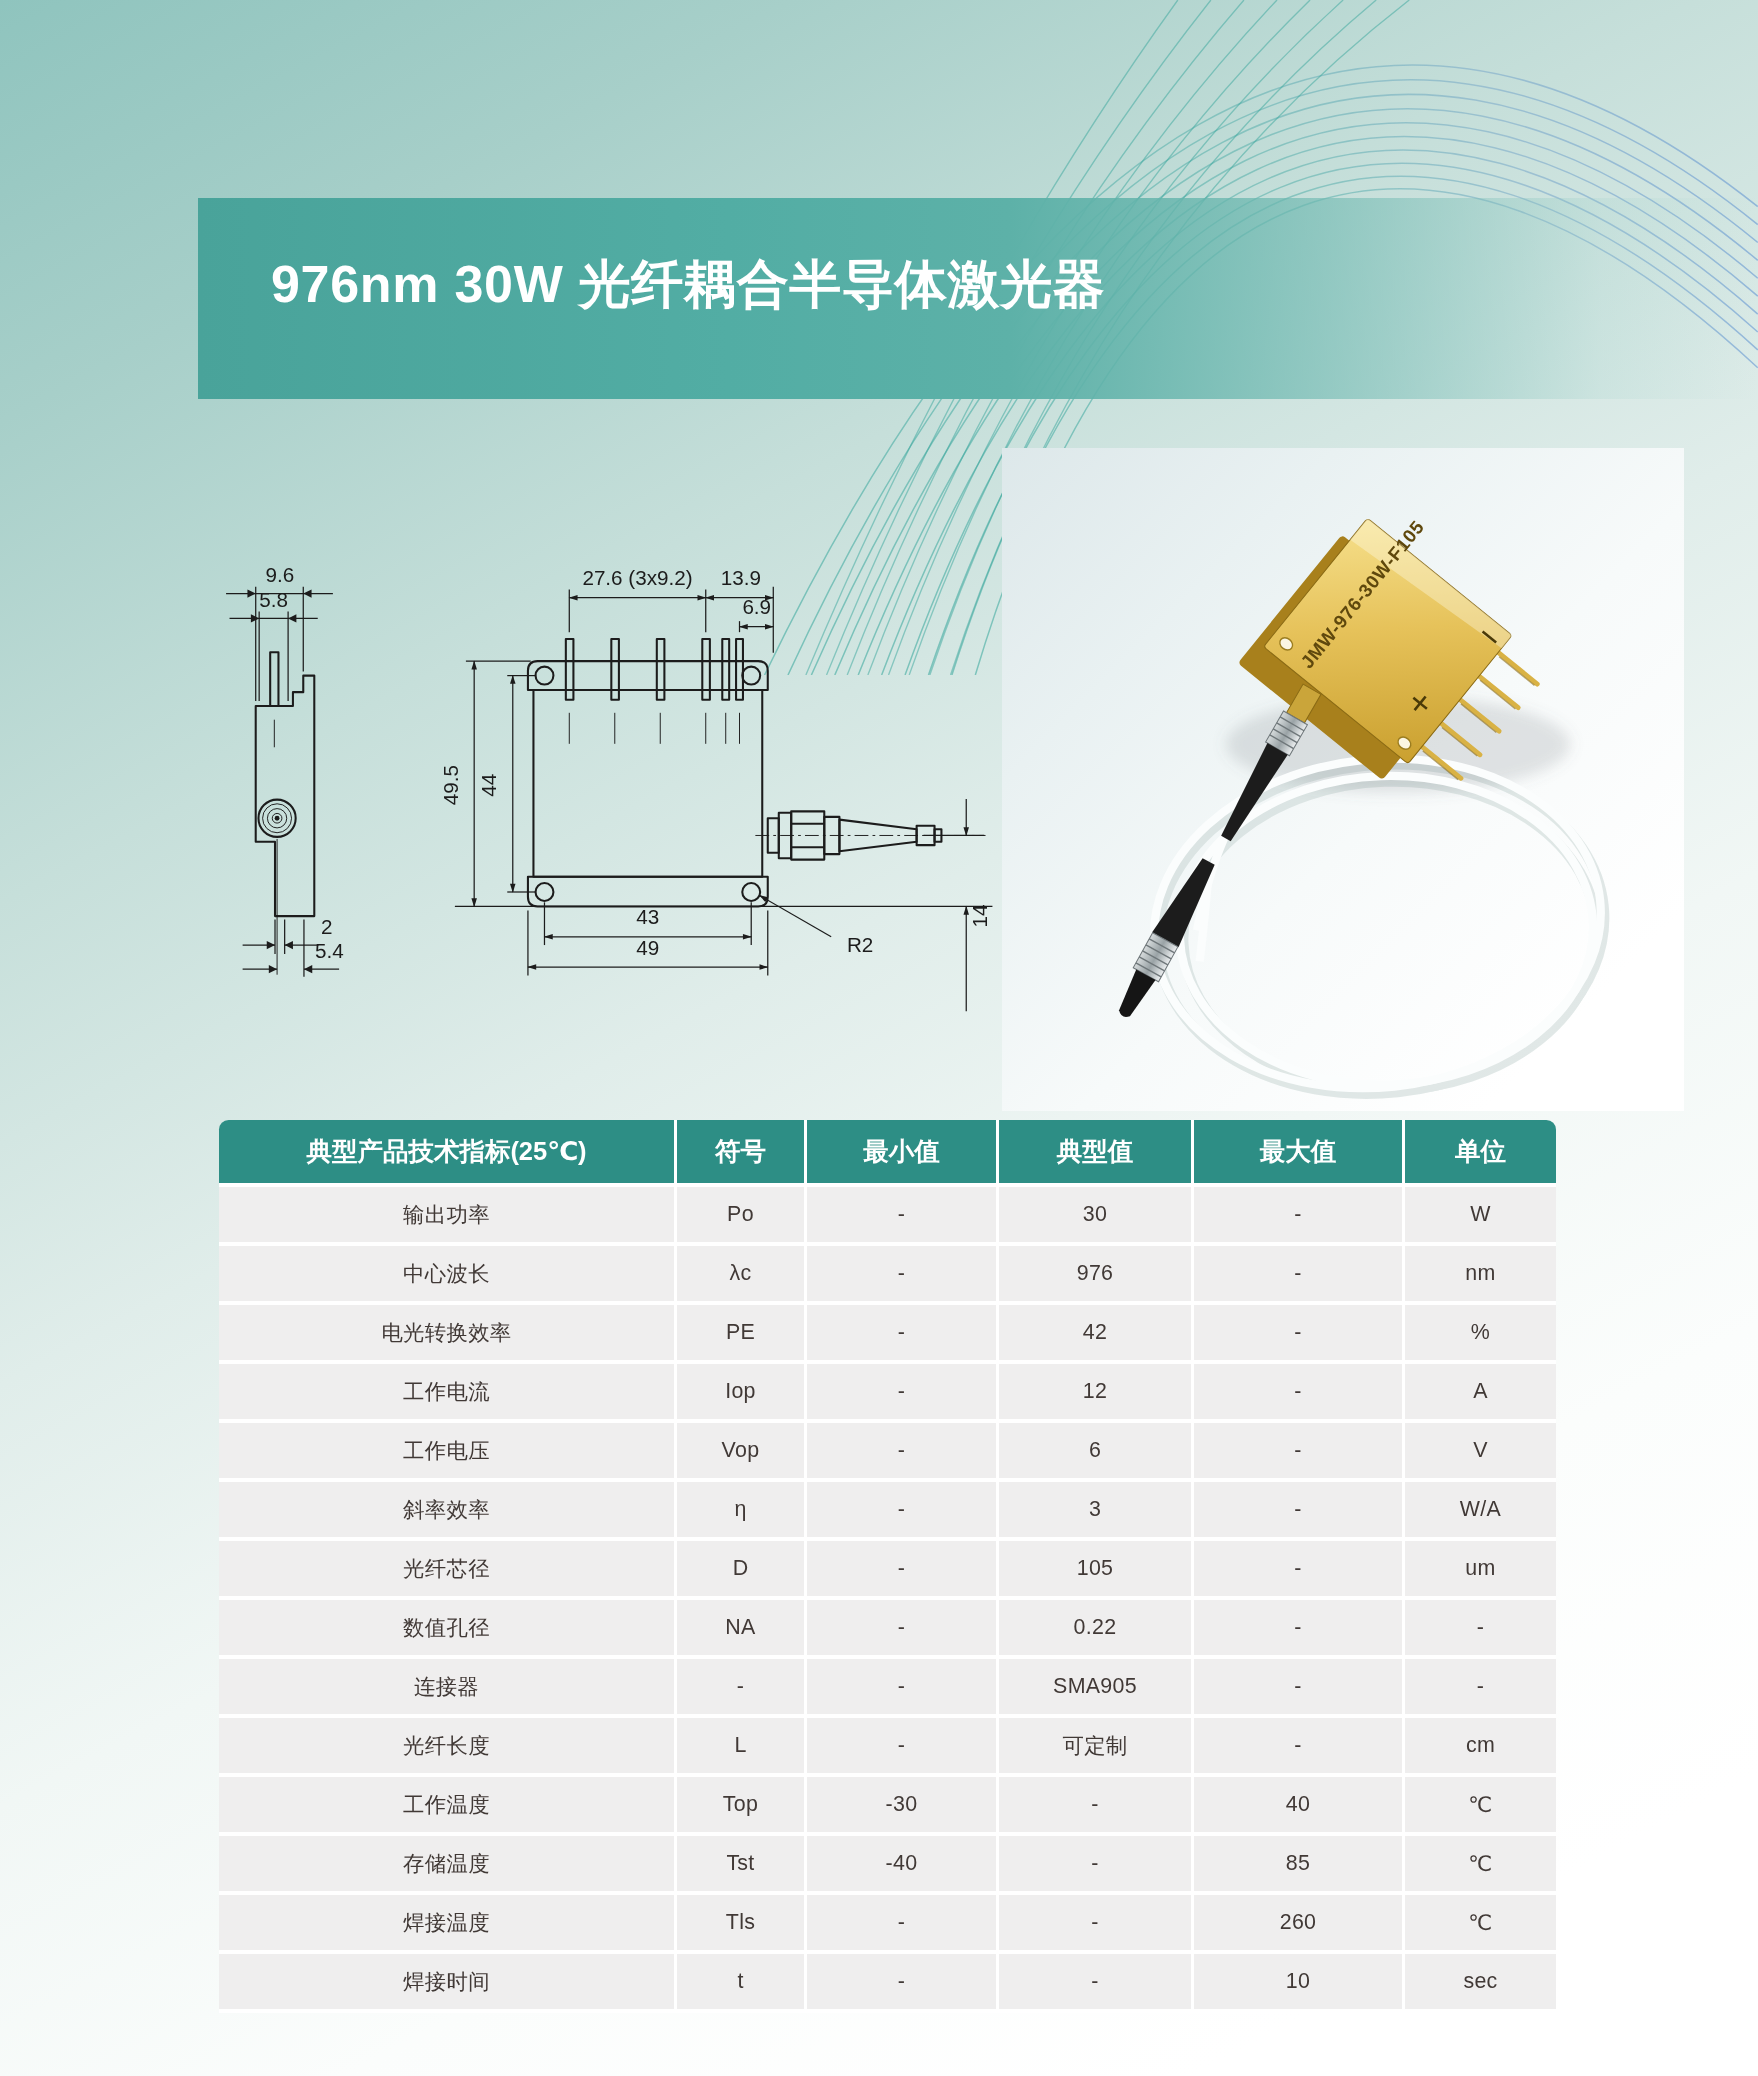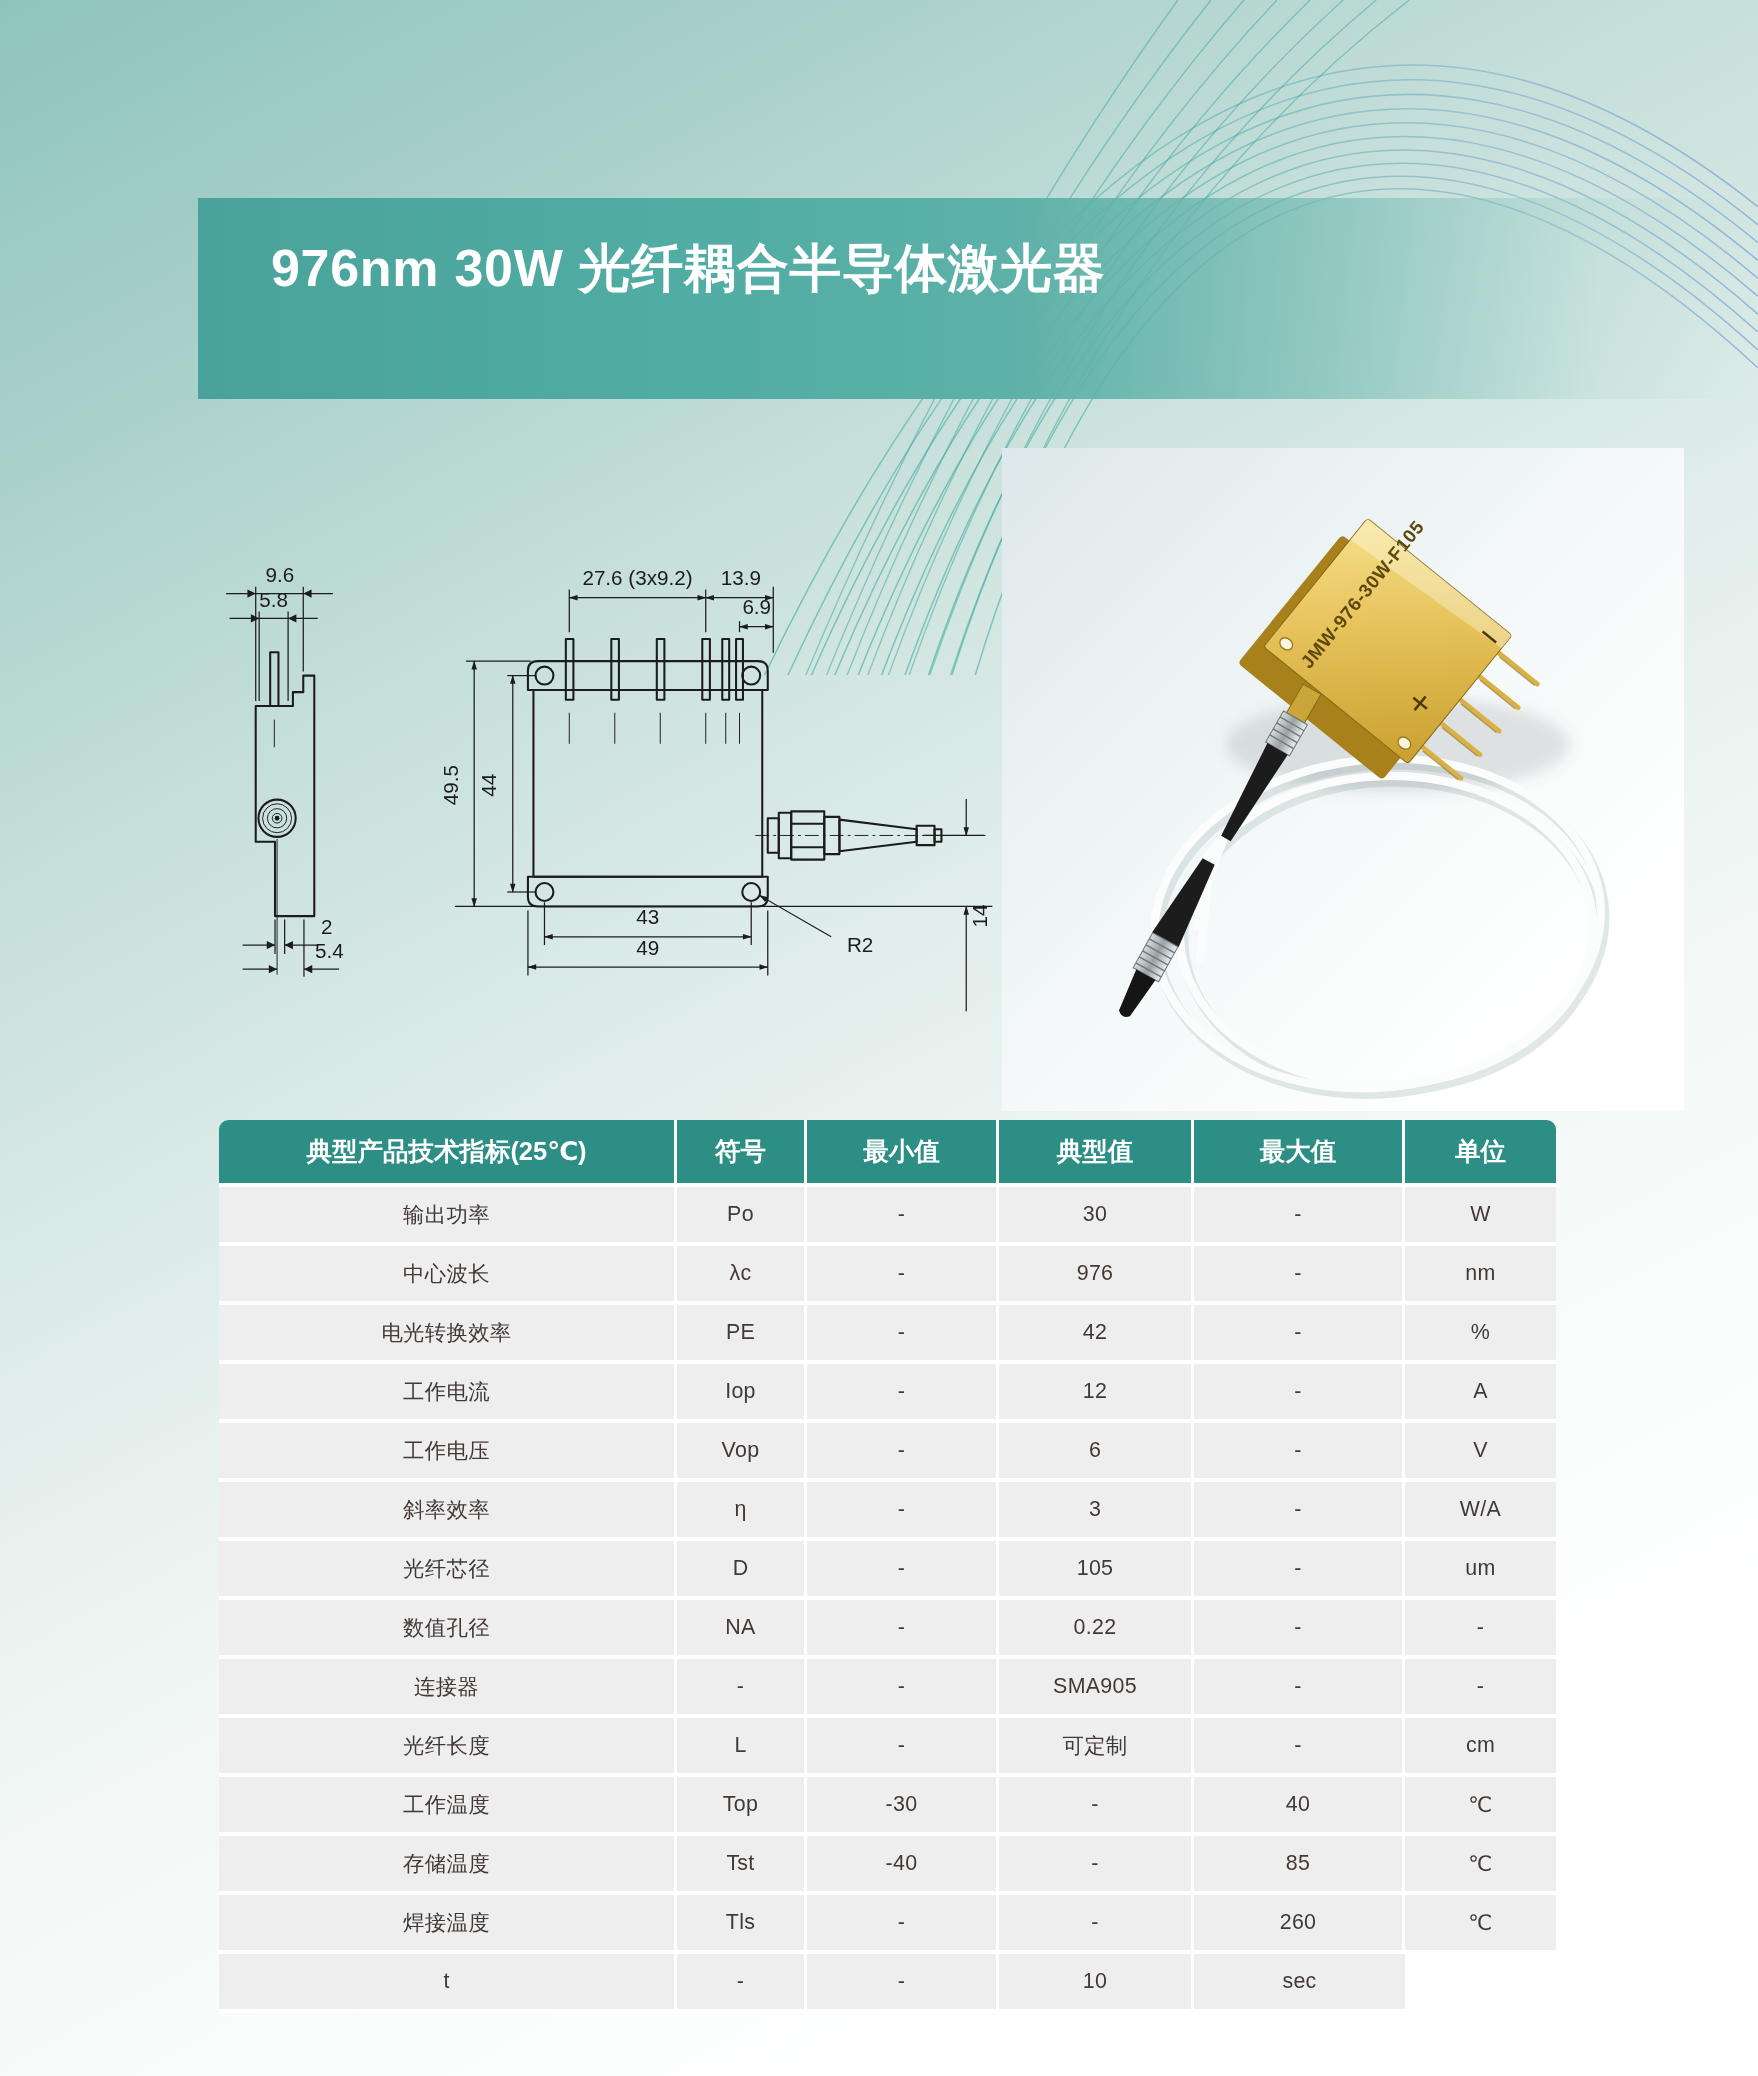--- a/index.html
+++ b/index.html
@@ -15,7 +15,7 @@
     position:absolute;left:198px;top:198px;width:1560px;height:201px;
     background:linear-gradient(90deg,#49a39a 0%,#52ada4 34%,#5db1a8 52%,rgba(109,184,176,0.62) 72%,rgba(150,205,198,0.18) 90%,rgba(160,210,203,0) 100%);
   }
-  .banner .titles{padding:32px 0 0 73px;}
+  .banner .titles{padding:32px 0 0 73px;margin-top:16px;}
   .banner .t1,.banner .t2{
     color:#ffffff;font-weight:700;font-size:52px;line-height:77px;
     letter-spacing:0.7px;white-space:nowrap;

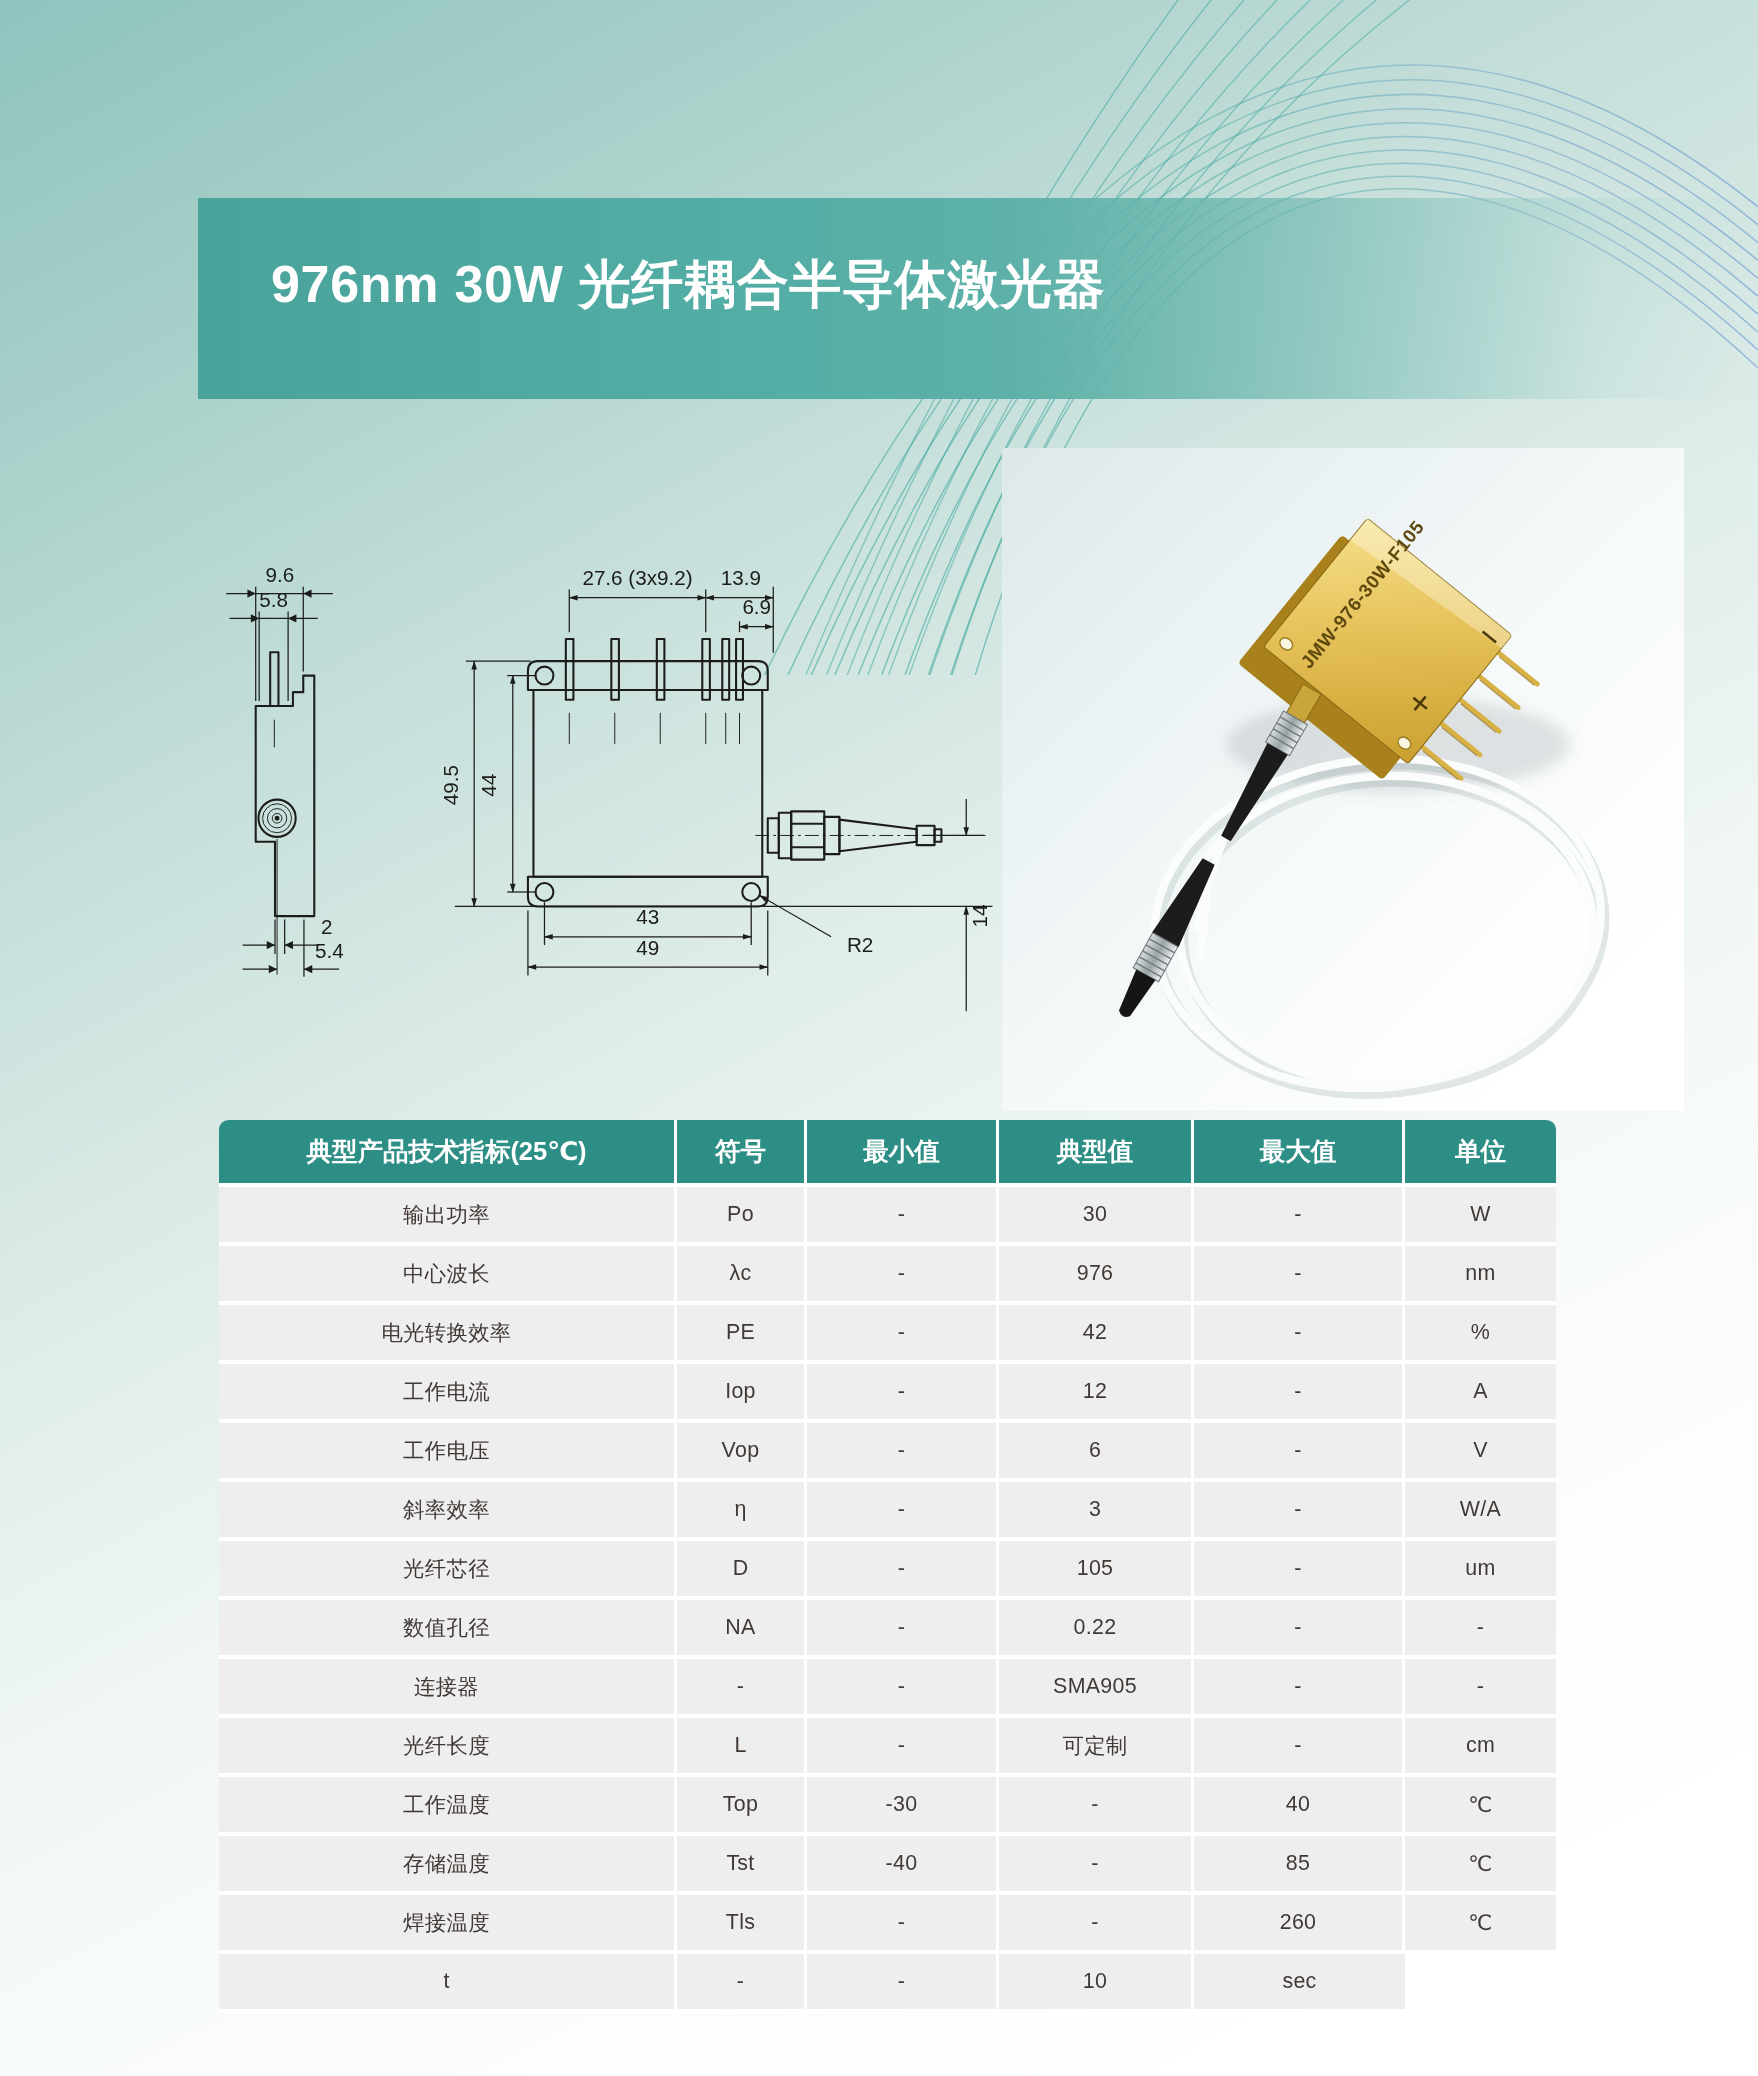--- a/index.html
+++ b/index.html
@@ -408,6 +408,7 @@
     <div class="td">260</div>
     <div class="td last">℃</div>
 
+    <div class="td">焊接时间</div>
     <div class="td">t</div>
     <div class="td">-</div>
     <div class="td">-</div>

